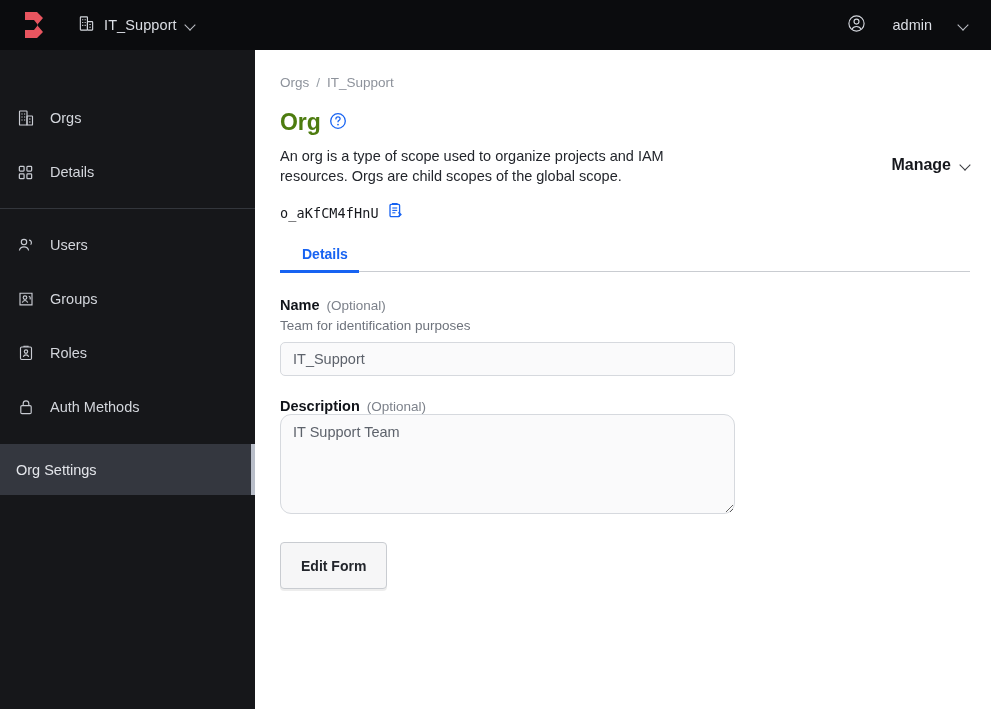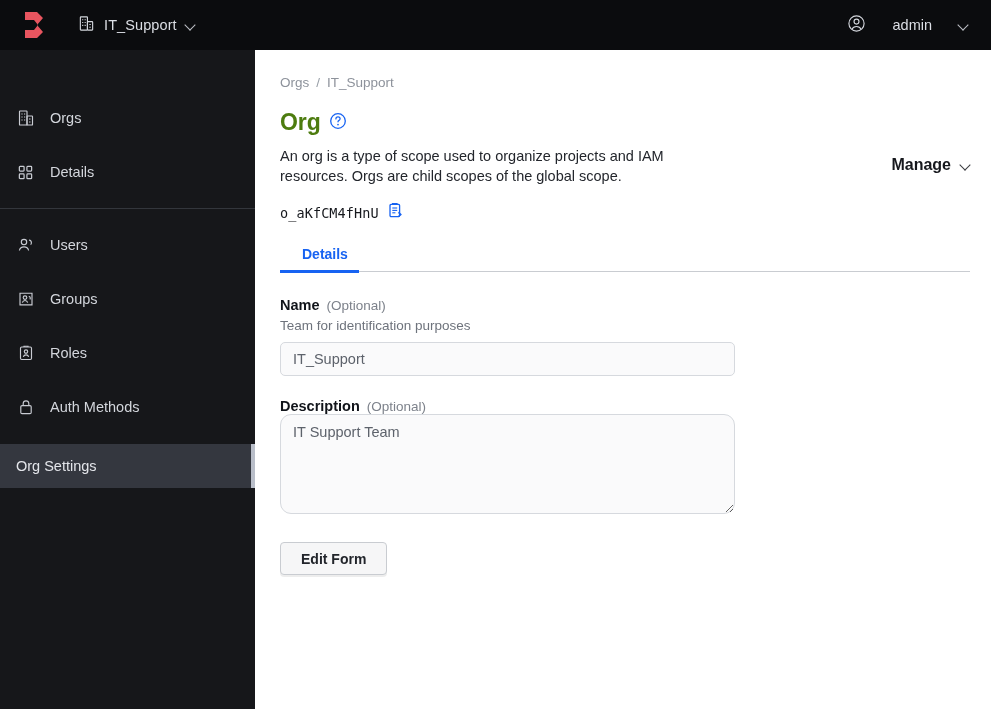--- a/index.html
+++ b/index.html
@@ -122,7 +122,7 @@
   .nav-item-settings {
     display: flex;
     align-items: center;
-    height: 44px;
+    height: 51px;
     padding-left: 16px;
     color: #e3e5ea;
     font-size: 14.5px;

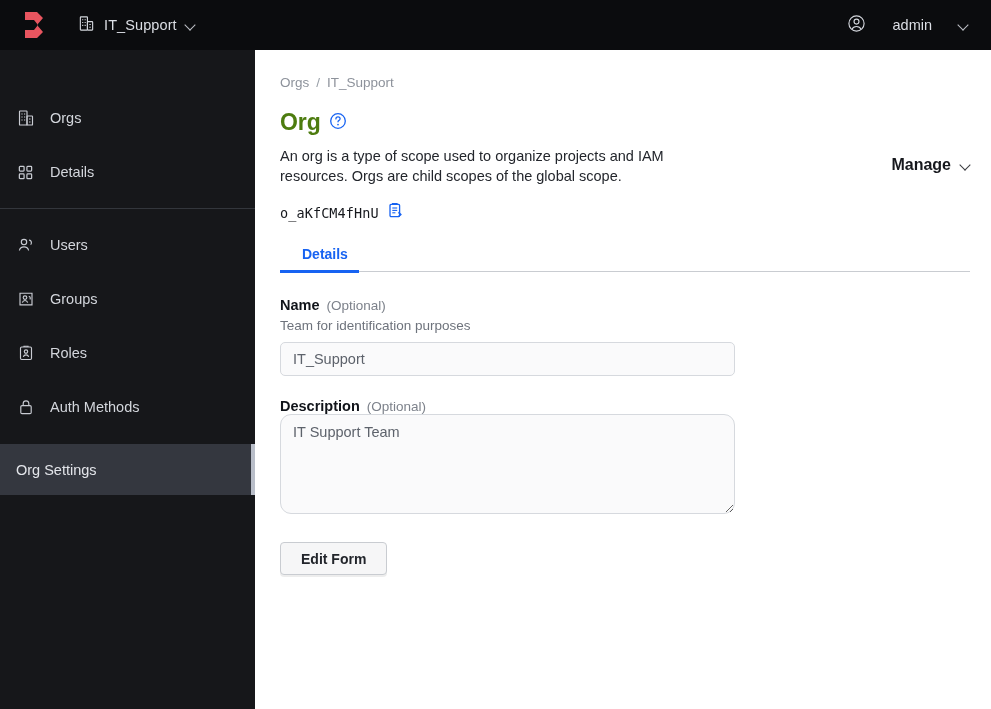--- a/index.html
+++ b/index.html
@@ -293,7 +293,7 @@
 
   .edit-btn {
     margin-top: 6px;
-    height: 33px;
+    height: 47px;
     padding: 0 20px;
     background: #f6f6f7;
     border: 1px solid #c9ccd1;

